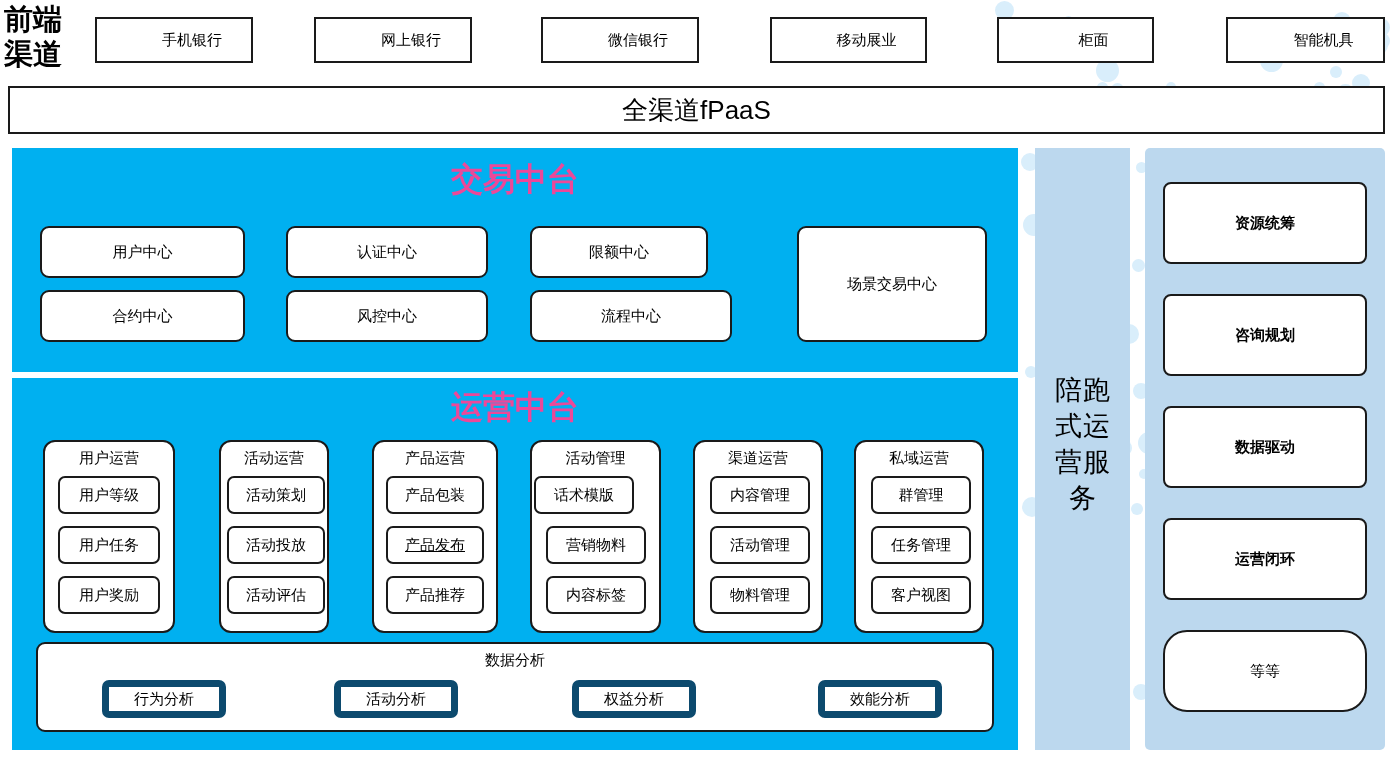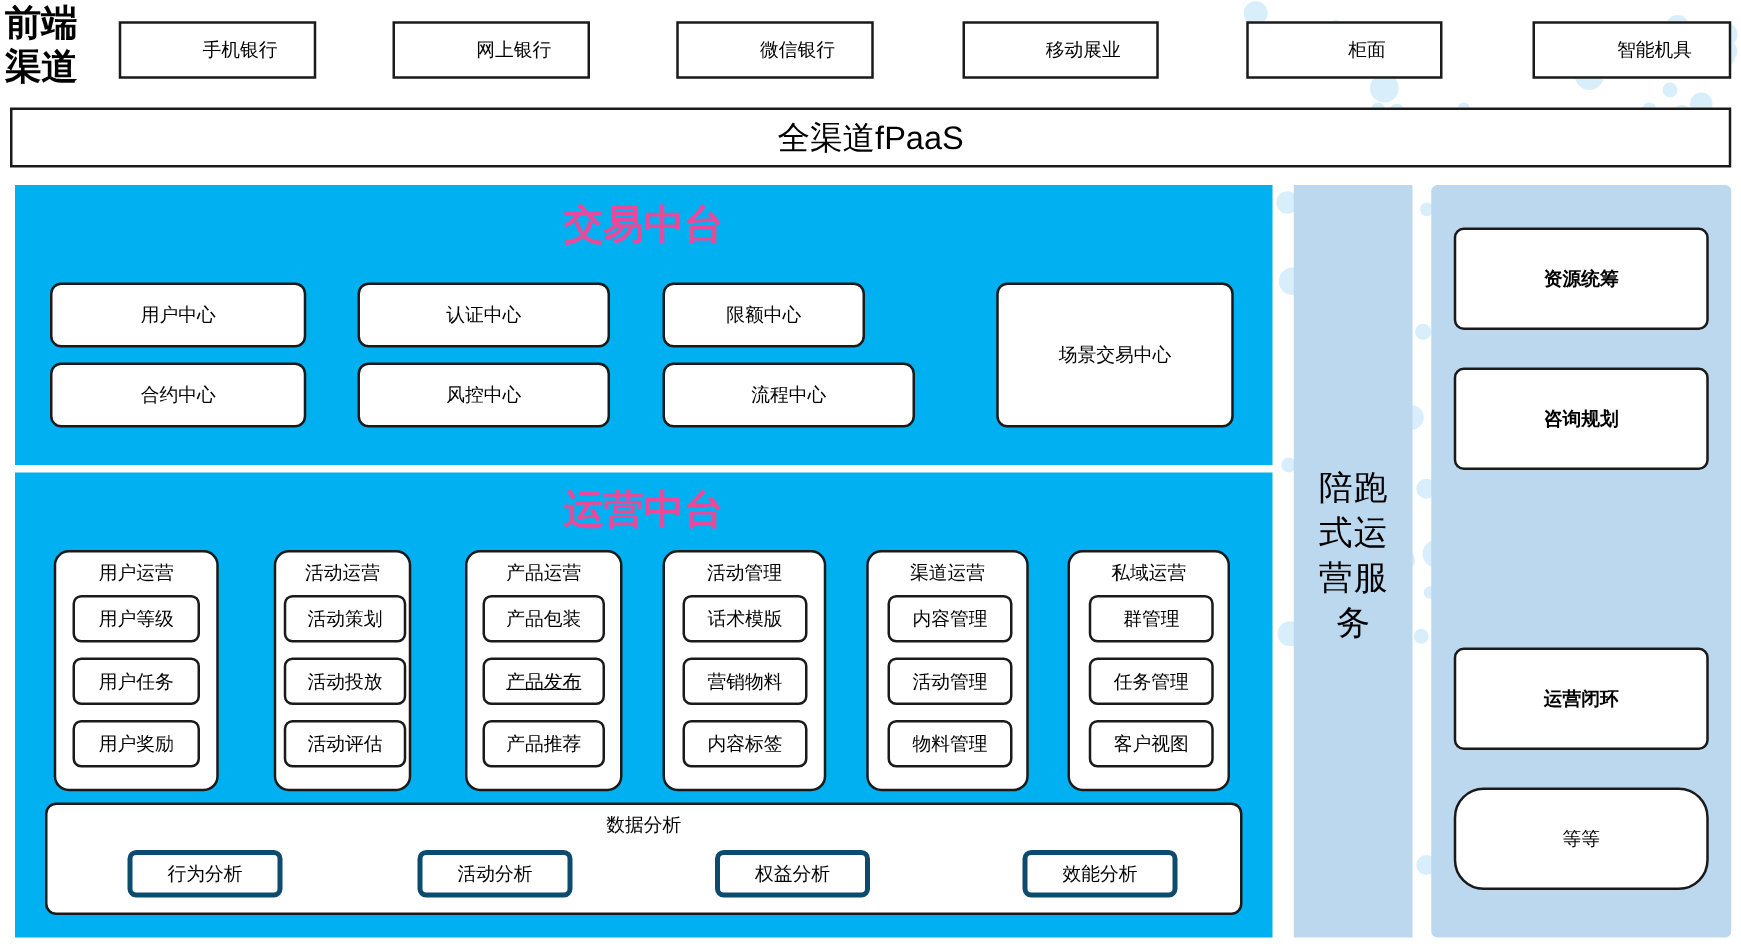--- a/index.html
+++ b/index.html
@@ -293,7 +293,7 @@
   <div class="wbox rounded trade-box" style="left:286px;top:226px;width:202px;">
     <span>认证中心</span>
   </div>
-  <div class="wbox rounded trade-box" style="left:530px;top:226px;width:162px;">
+  <div class="wbox rounded trade-box" style="left:530px;top:226px;width:178px;">
     <span>限额中心</span>
   </div>
   <div class="wbox rounded trade-box" style="left:40px;top:290px;width:205px;">

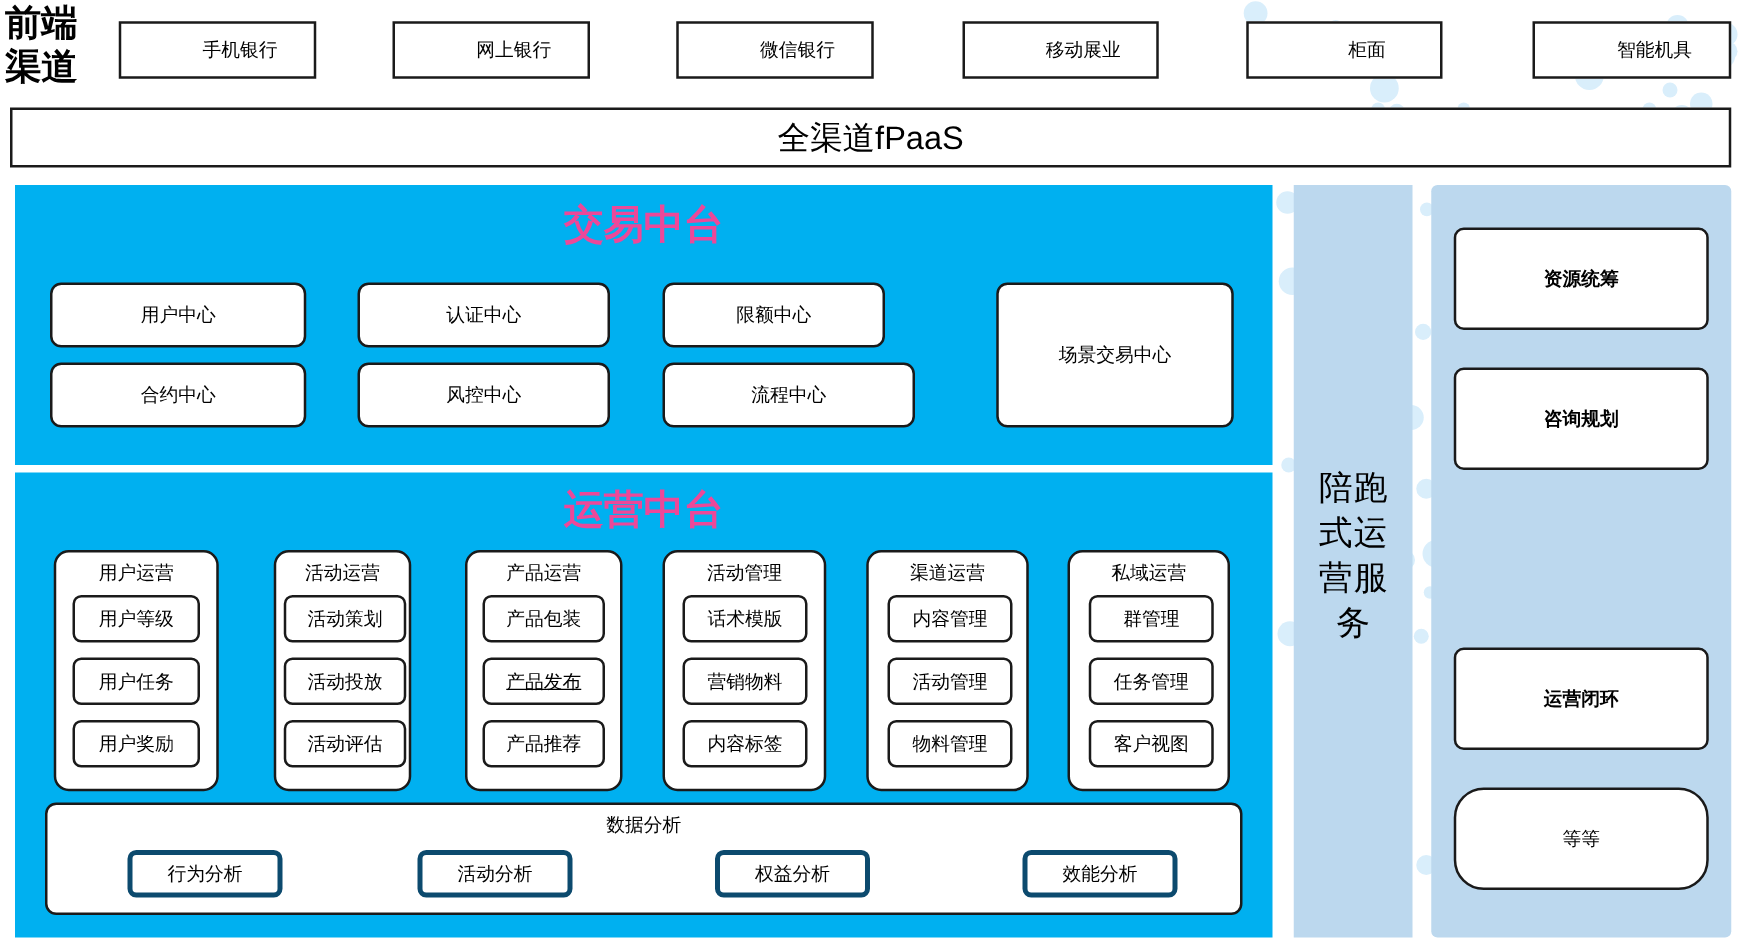--- a/index.html
+++ b/index.html
@@ -373,6 +373,7 @@
   <div class="lblue" id="right-col"></div>
   <div class="right-box" style="top:182px;">资源统筹</div>
   <div class="right-box" style="top:294px;">咨询规划</div>
+  <div class="right-box" style="top:406px;">数据驱动</div>
   <div class="right-box" style="top:518px;">运营闭环</div>
   <div class="right-box plain" style="top:630px;">等等</div>
 

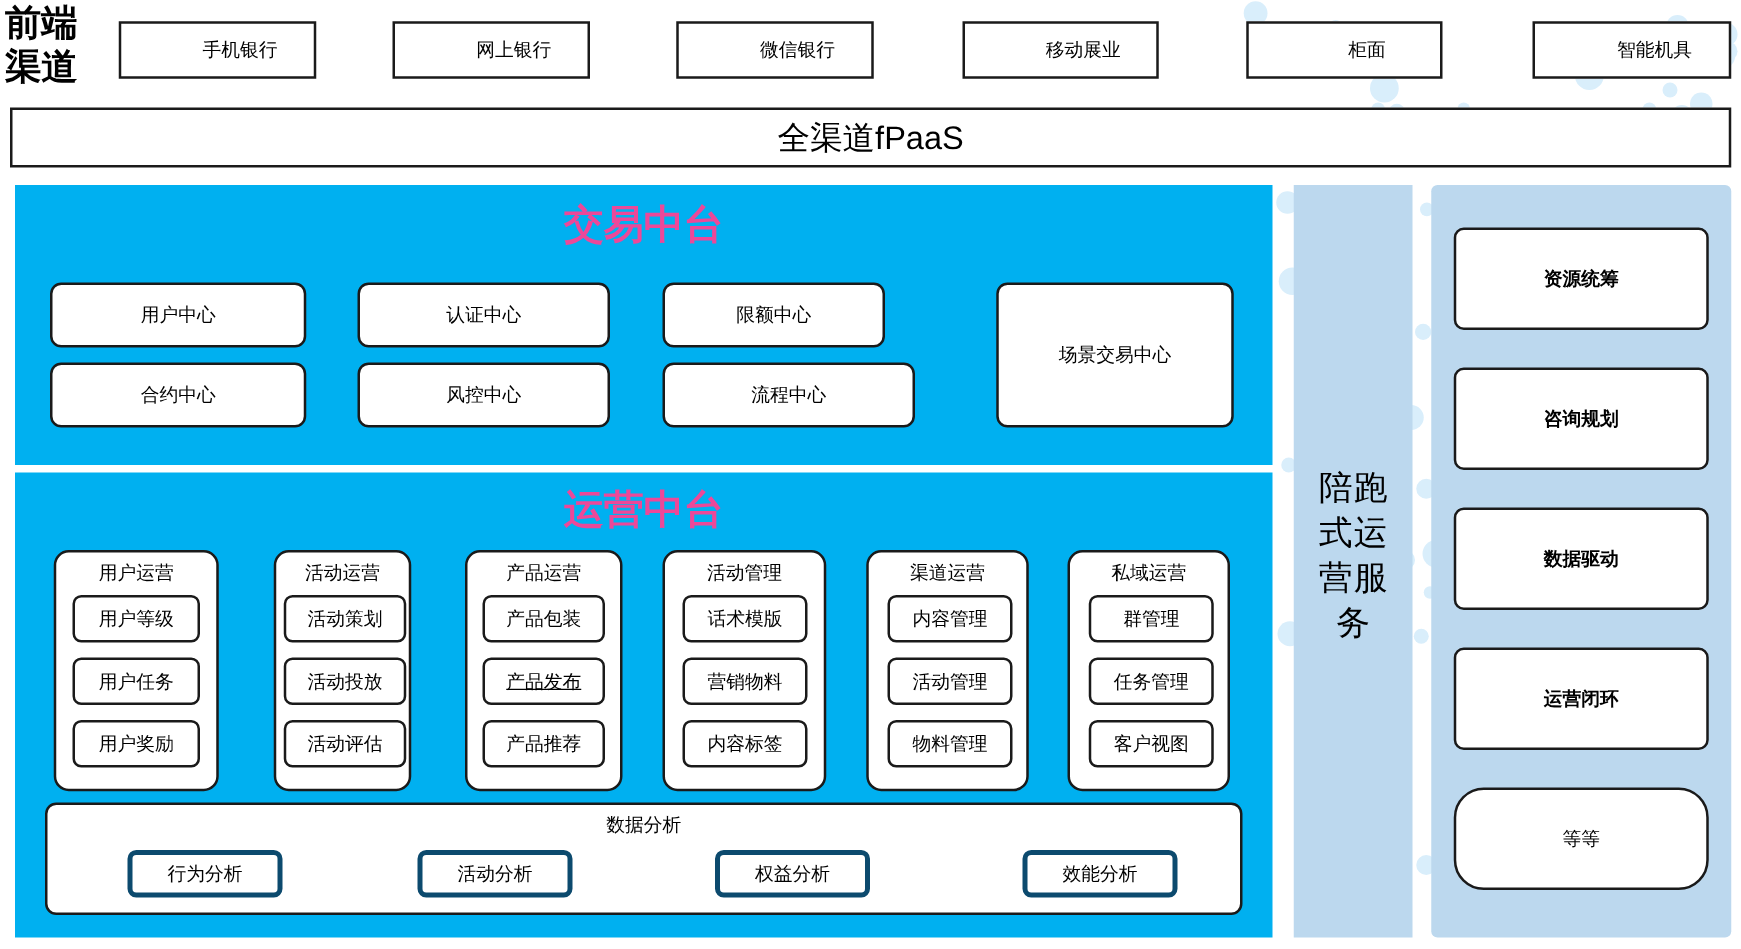--- a/index.html
+++ b/index.html
@@ -335,7 +335,7 @@
 
   <div class="ops-col" style="left:530px;top:440px;width:131px;height:193px;">
     <div class="ops-col-title">活动管理</div>
-    <div class="ops-item" style="left:14px;top:34px;width:100px;">话术模版</div>
+    <div class="ops-item" style="left:2px;top:34px;width:100px;">话术模版</div>
     <div class="ops-item" style="left:14px;top:84px;width:100px;">营销物料</div>
     <div class="ops-item" style="left:14px;top:134px;width:100px;">内容标签</div>
   </div>

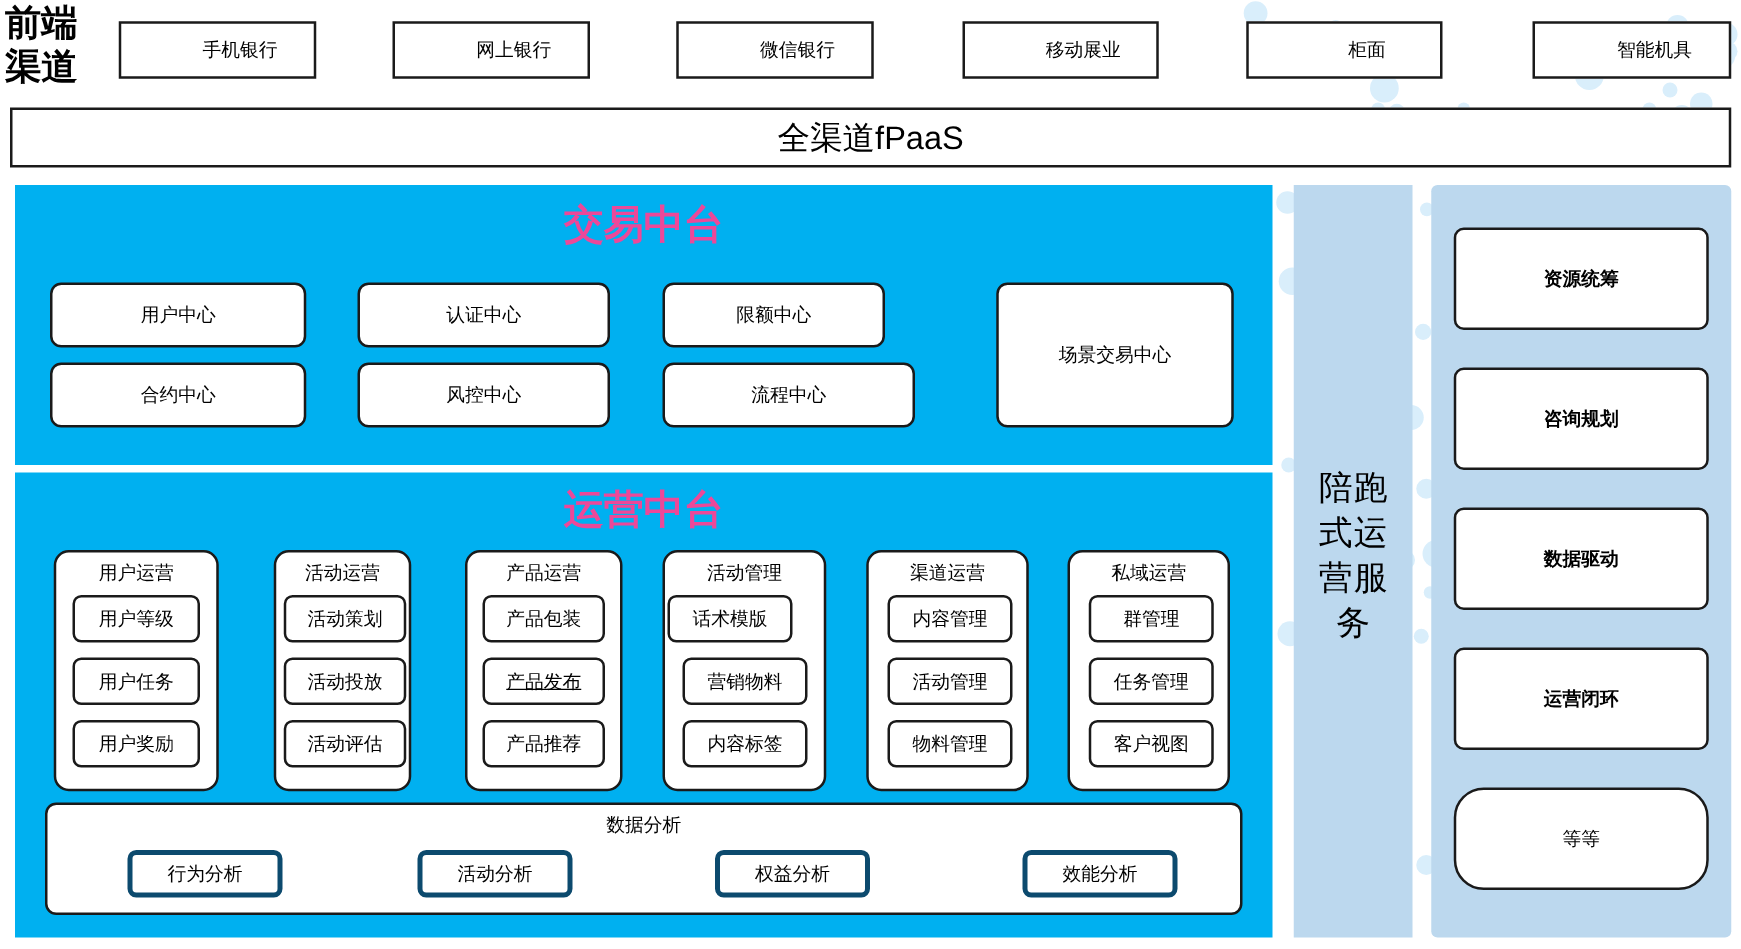--- a/index.html
+++ b/index.html
@@ -109,7 +109,7 @@
   }
   .da-item{
     position:absolute;top:36px;height:38px;width:124px;
-    background:#fff;border:4px solid #0c4a6e;border-radius:7px;
+    background:#fff;border:7px solid #0c4a6e;border-radius:7px;
     box-sizing:border-box;display:flex;align-items:center;justify-content:center;
     font-size:15px;color:#000;
   }

